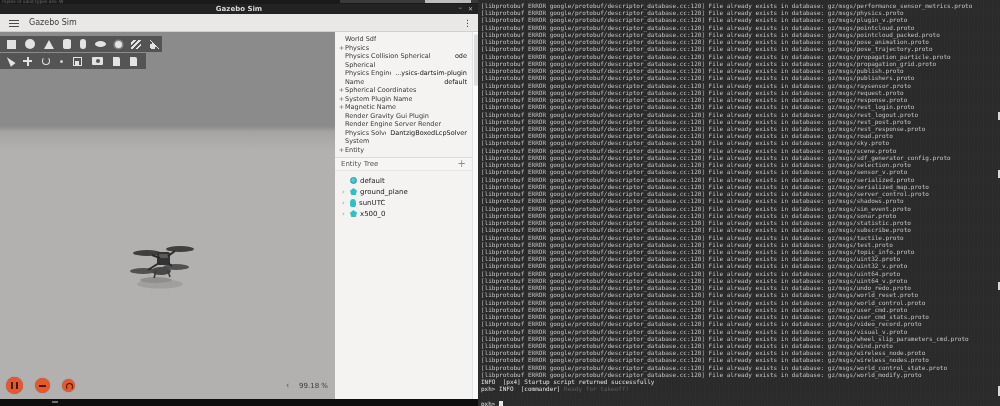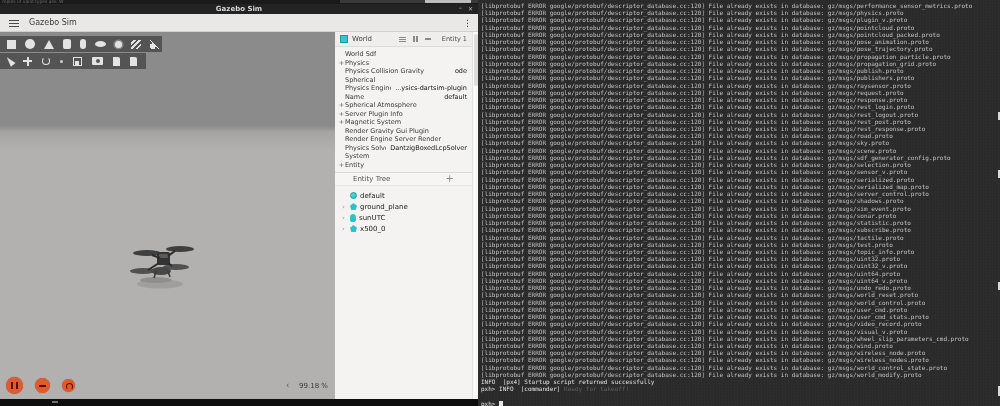--- a/index.html
+++ b/index.html
@@ -193,16 +193,6 @@
       </div>
 
       <div class="inspector">
-        <div class="insp-header">
-          <span class="cube-icon"></span>
-          <span class="world-label">World</span>
-          <span class="hdr-icons">
-            <span class="hdr-menu-icon"></span>
-            <span class="hdr-pause-icon"></span>
-            <span class="hdr-collapse-icon"></span>
-          </span>
-          <span class="entity-label">Entity 1</span>
-        </div>
         <div class="insp-rows">
             <div class="insp-row">
               <span class="insp-expand"></span>

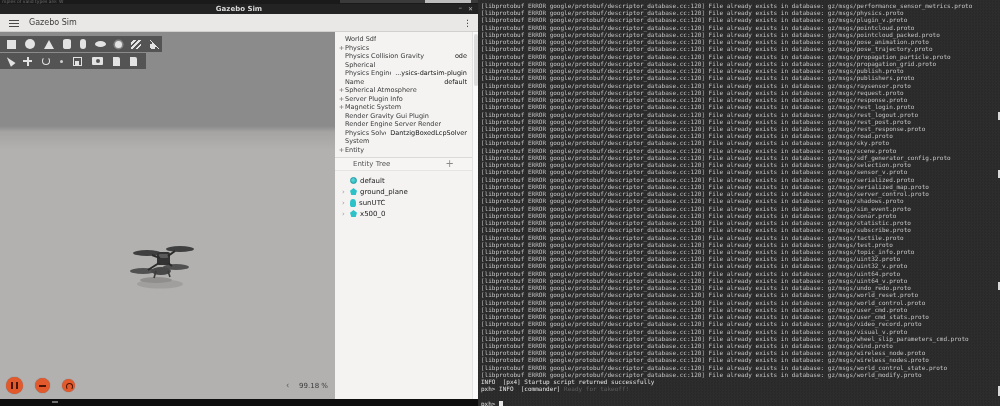--- a/index.html
+++ b/index.html
@@ -206,7 +206,7 @@
             </div>
             <div class="insp-row">
               <span class="insp-expand"></span>
-              <span class="insp-label">Physics Collision Gravity</span>
+              <span class="insp-label">Physics Collision Spherical</span>
               <span class="insp-value">ode</span>
             </div>
             <div class="insp-row">

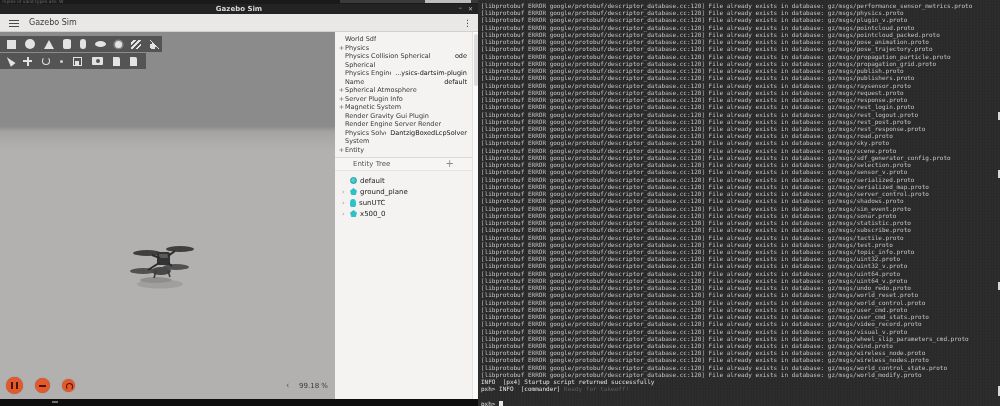--- a/index.html
+++ b/index.html
@@ -226,7 +226,7 @@
             </div>
             <div class="insp-row">
               <span class="insp-expand">+</span>
-              <span class="insp-label">Spherical Atmosphere</span>
+              <span class="insp-label">Spherical Coordinates</span>
               <span class="insp-value"></span>
             </div>
             <div class="insp-row">

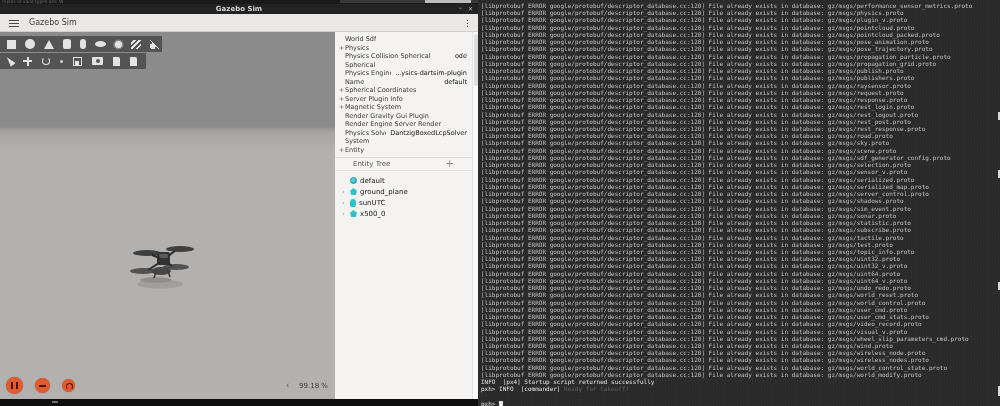--- a/index.html
+++ b/index.html
@@ -231,7 +231,7 @@
             </div>
             <div class="insp-row">
               <span class="insp-expand">+</span>
-              <span class="insp-label">Server Plugin Info</span>
+              <span class="insp-label">System Plugin Name</span>
               <span class="insp-value"></span>
             </div>
             <div class="insp-row">

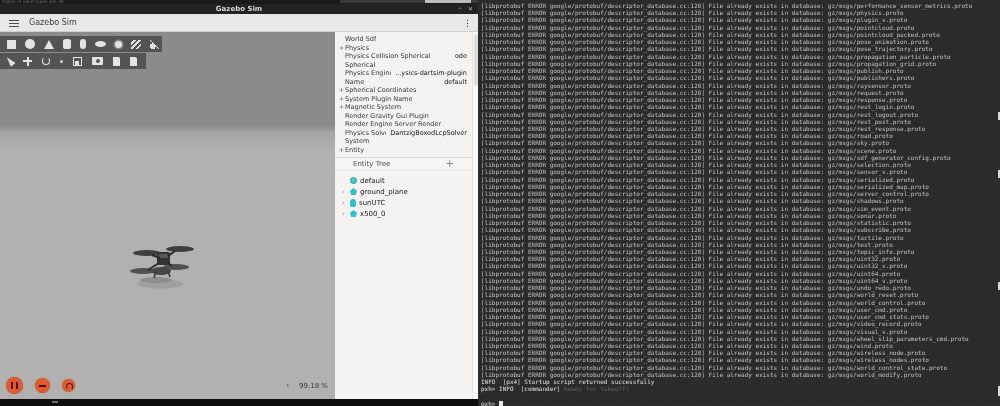--- a/index.html
+++ b/index.html
@@ -236,7 +236,7 @@
             </div>
             <div class="insp-row">
               <span class="insp-expand">+</span>
-              <span class="insp-label">Magnetic System</span>
+              <span class="insp-label">Magnetic Name</span>
               <span class="insp-value"></span>
             </div>
             <div class="insp-row">

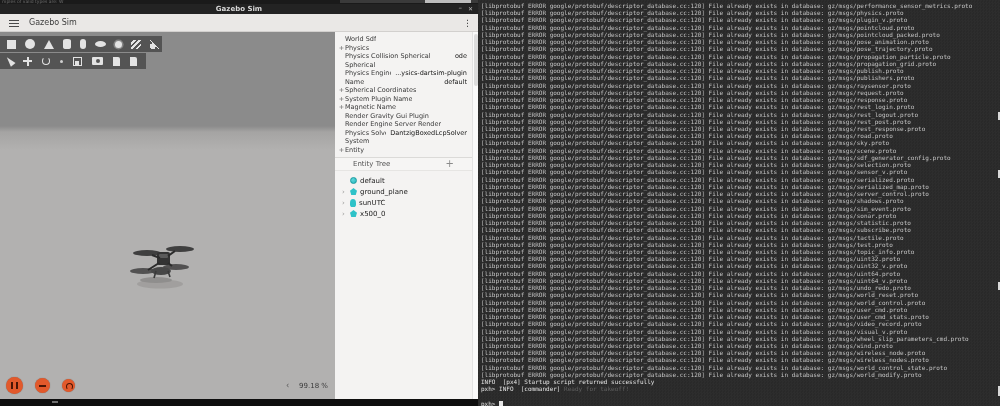--- a/index.html
+++ b/index.html
@@ -89,7 +89,7 @@
   .insp-label { white-space:nowrap; overflow:hidden; }
   .insp-value { margin-left:auto; font-weight:normal; color:#161616; white-space:nowrap; padding-left:4px; }
 
-  .ent-header { margin-top:3px; height:14px; display:flex; align-items:center; padding:0 18px; font-size:7px; color:#555;
+  .ent-header { margin-top:3px; height:14px; display:flex; align-items:center; padding:0 6px; font-size:7px; color:#555;
     border-top:1px solid #dbdad8; border-bottom:1px solid #e6e5e3; background:#f6f5f4; }
   .ent-add { margin-left:auto; font-size:10px; color:#8a8a8a; line-height:10px; }
   .ent-items { padding-top:4px; }

